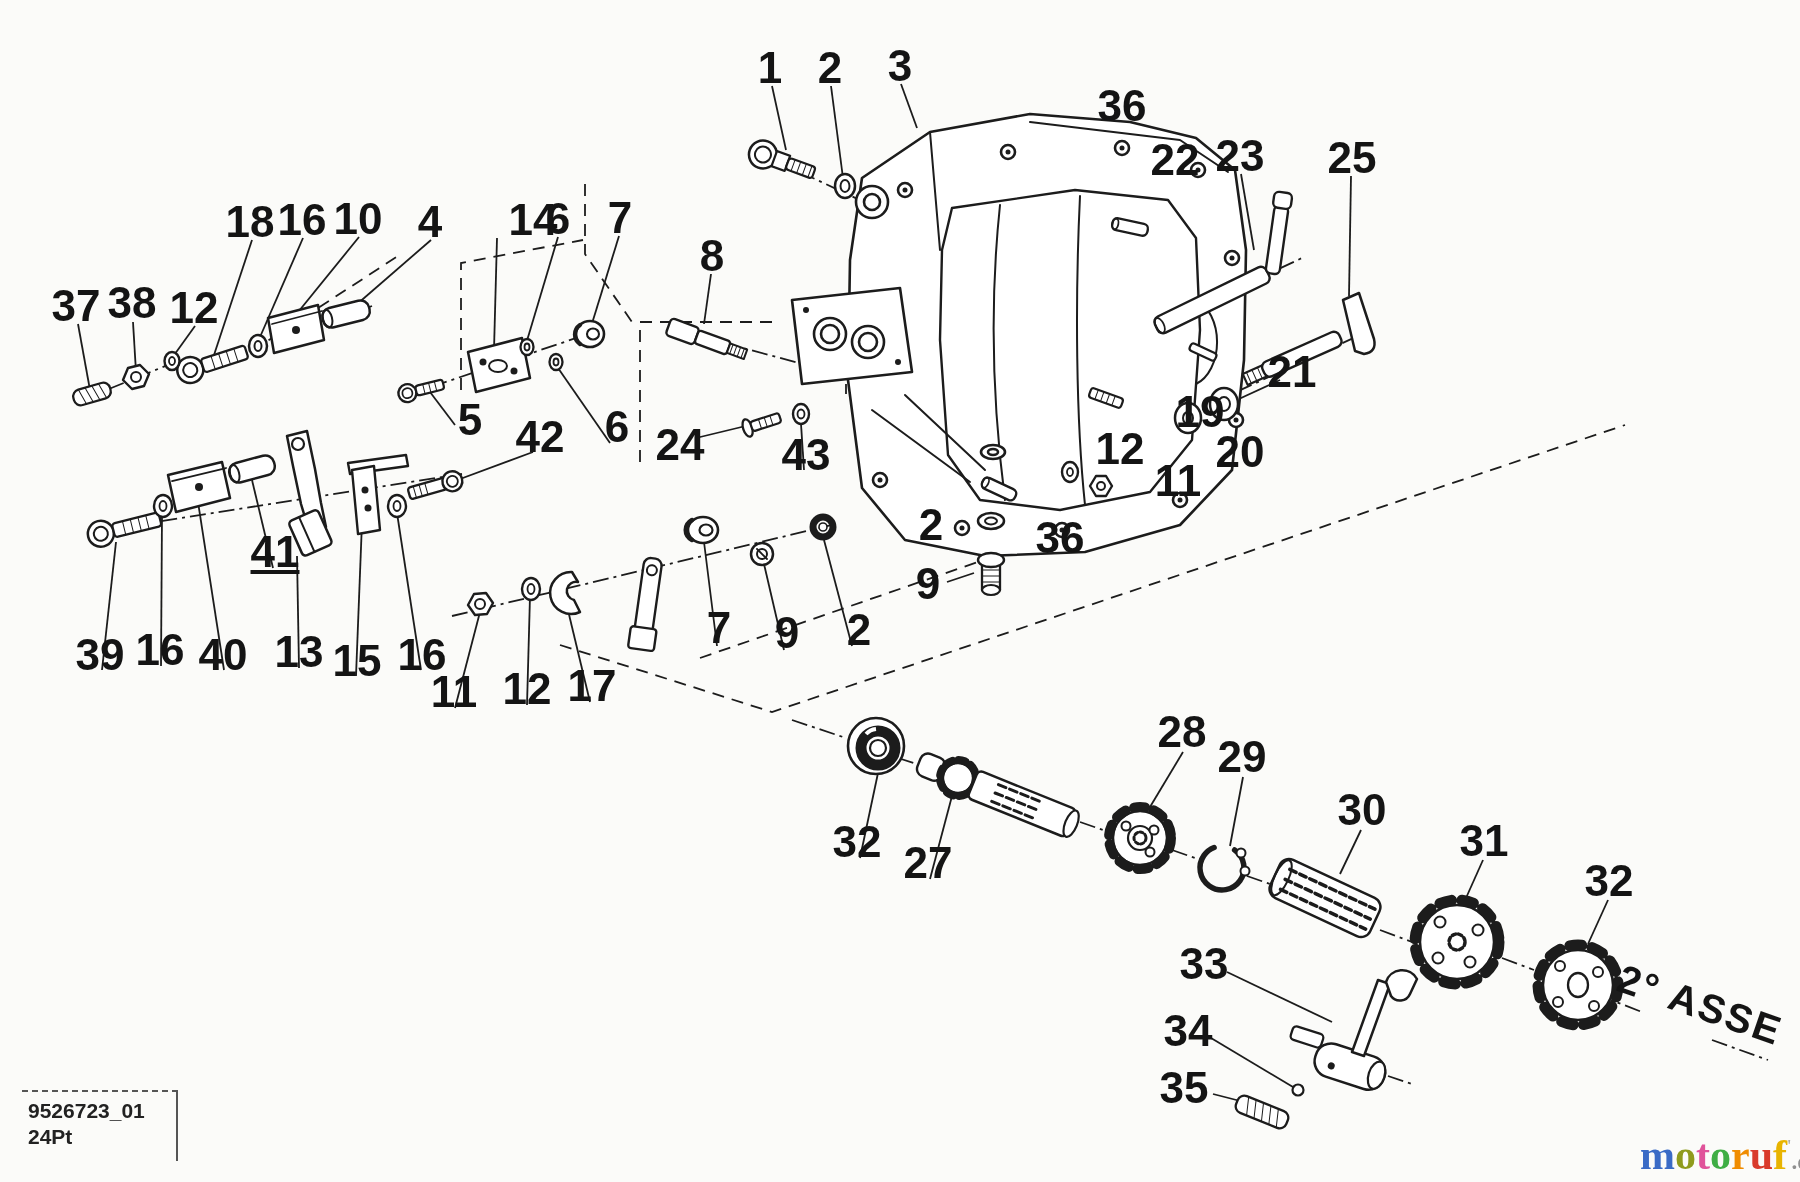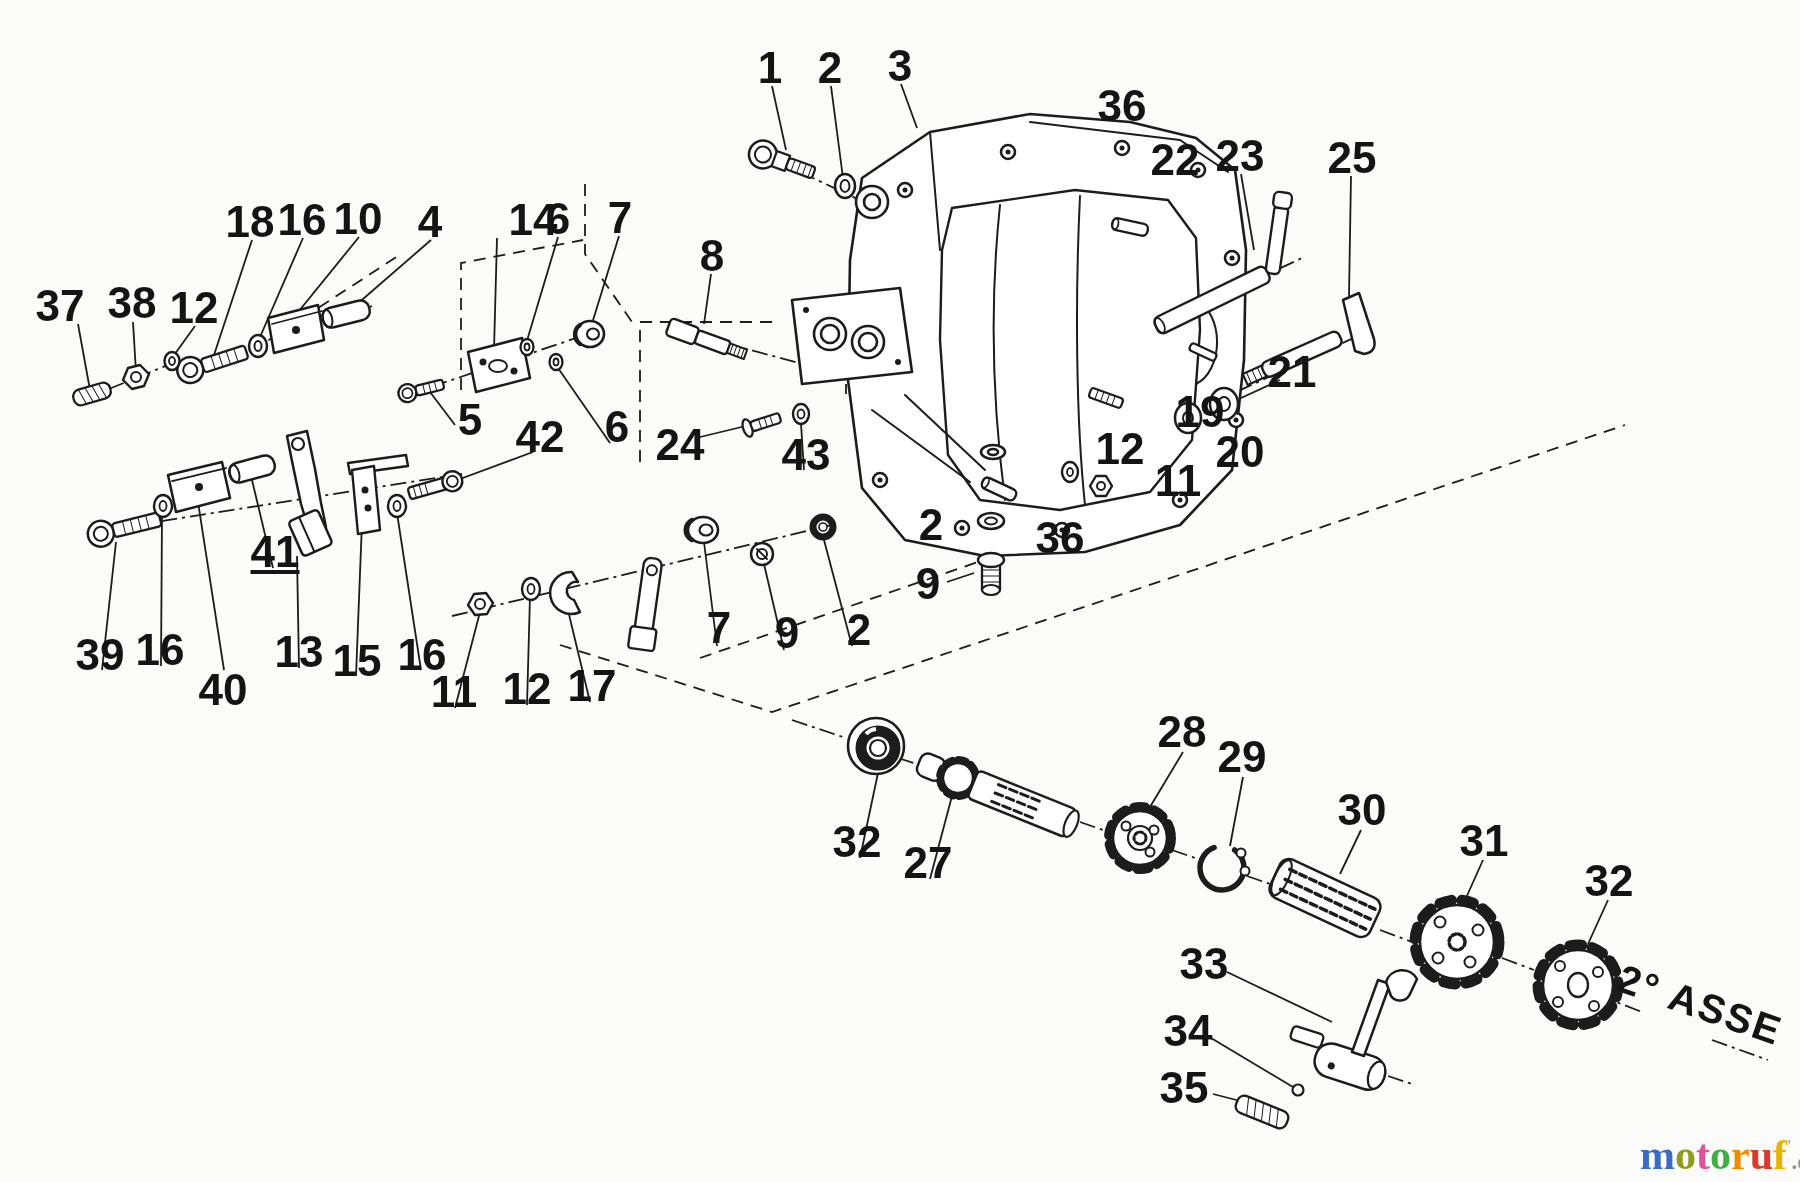--- a/index.html
+++ b/index.html
@@ -533,7 +533,7 @@
       <div class="callout" style="left: 558px; top: 219px;">6</div>
       <div class="callout" style="left: 620px; top: 218px;">7</div>
       <div class="callout" style="left: 712px; top: 256px;">8</div>
-      <div class="callout" style="left: 60px; top: 306px;">37</div>
+      <div class="callout" style="left: 76px; top: 306px;">37</div>
       <div class="callout" style="left: 132px; top: 303px;">38</div>
       <div class="callout" style="left: 194px; top: 308px;">12</div>
       <div class="callout" style="left: 470px; top: 420px;">5</div>

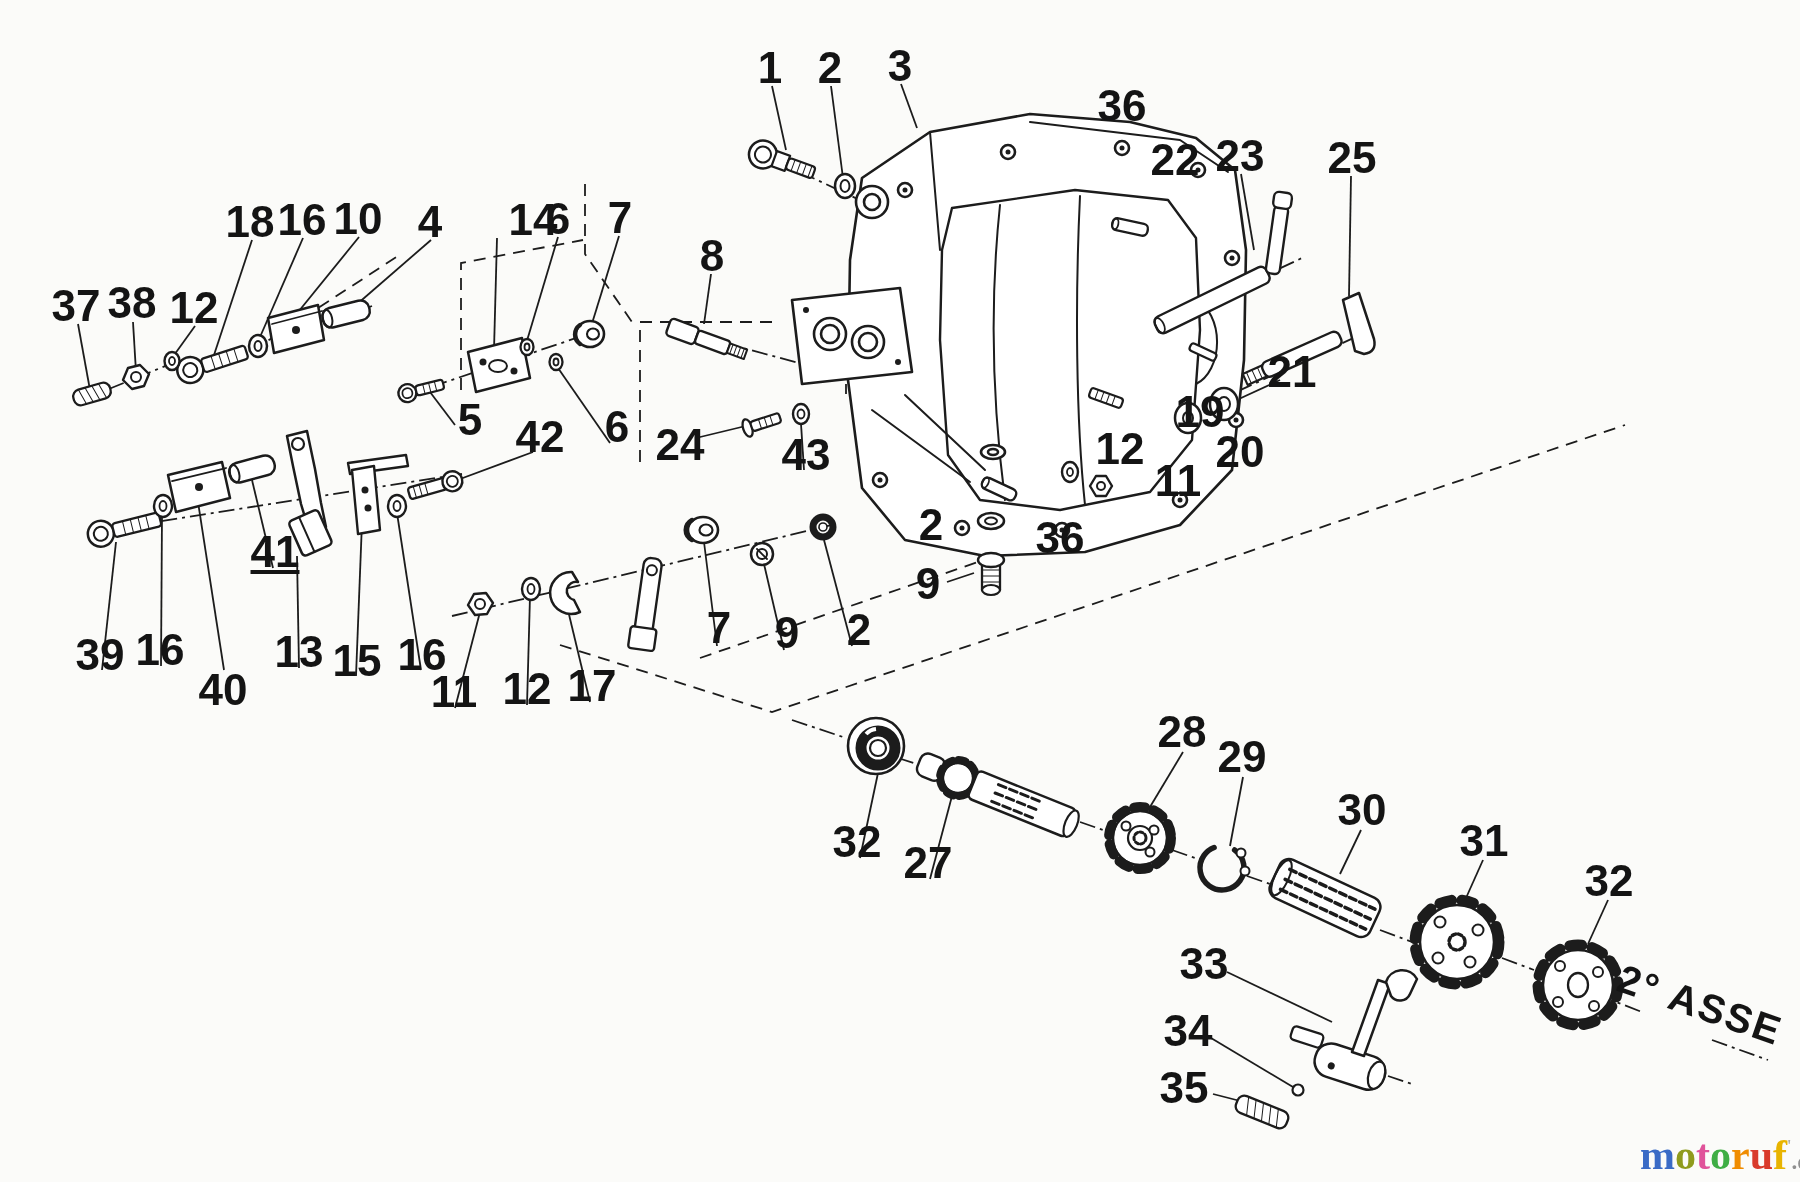--- a/index.html
+++ b/index.html
@@ -552,7 +552,7 @@
       <div class="callout" style="left: 275px; top: 552px; text-decoration: underline;">41</div>
       <div class="callout" style="left: 100px; top: 655px;">39</div>
       <div class="callout" style="left: 160px; top: 650px;">16</div>
-      <div class="callout" style="left: 223px; top: 690px;">40</div>
+      <div class="callout" style="left: 223px; top: 655px;">40</div>
       <div class="callout" style="left: 299px; top: 652px;">13</div>
       <div class="callout" style="left: 357px; top: 661px;">15</div>
       <div class="callout" style="left: 422px; top: 655px;">16</div>

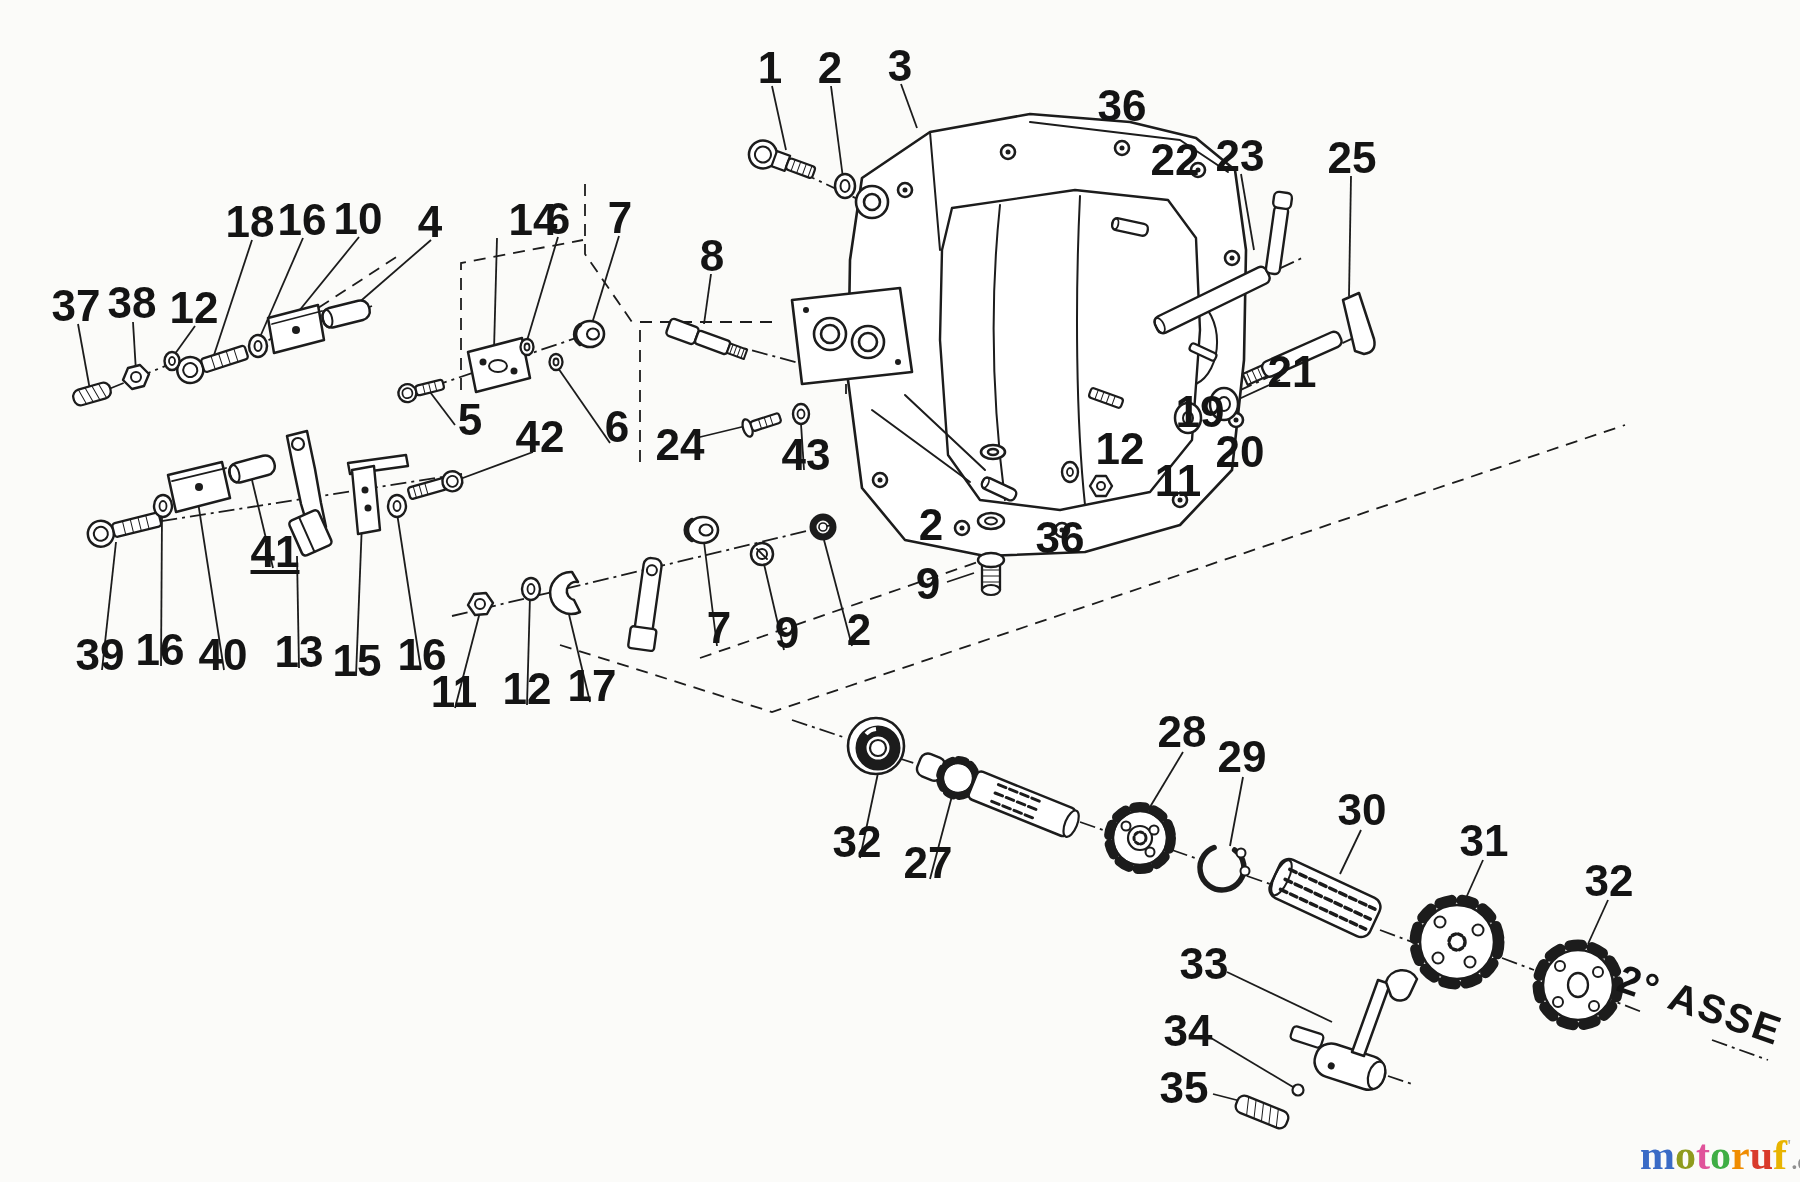--- a/index.html
+++ b/index.html
@@ -576,6 +576,10 @@
 
 <div class="asse-label" style="left:1700px;top:1005px">2° ASSE</div>
 
+<div class="part-box">
+  <div>9526723_01</div>
+  <div>24Pt</div>
+</div>
 
 <div class="logo">
   <span id="logo-word"><span style="color: rgb(58, 107, 198);">m</span><span style="color: rgb(143, 155, 29);">o</span><span style="color: rgb(224, 83, 154);">t</span><span style="color: rgb(63, 174, 69);">o</span><span style="color: rgb(240, 140, 0);">r</span><span style="color: rgb(217, 58, 43);">u</span><span style="color: rgb(232, 180, 0);">f</span></span><span class="tick">'</span><span class="suffix" style="color: rgb(143, 143, 143);">.de</span>

